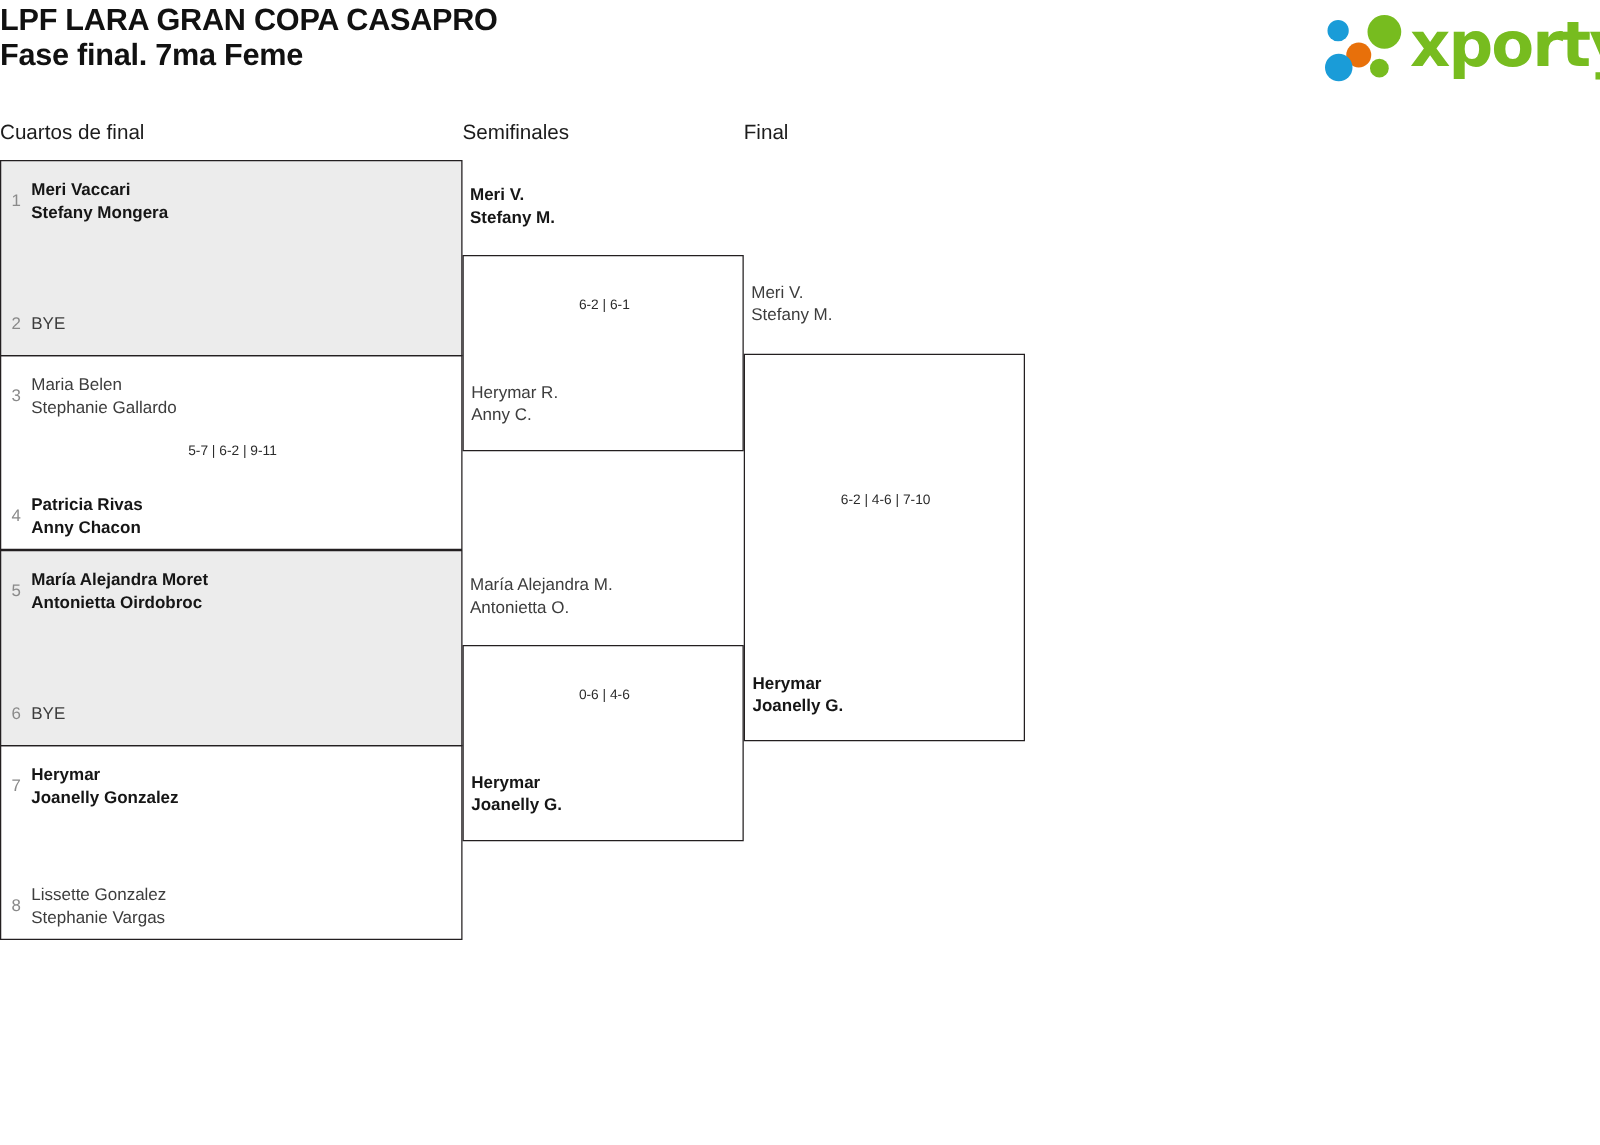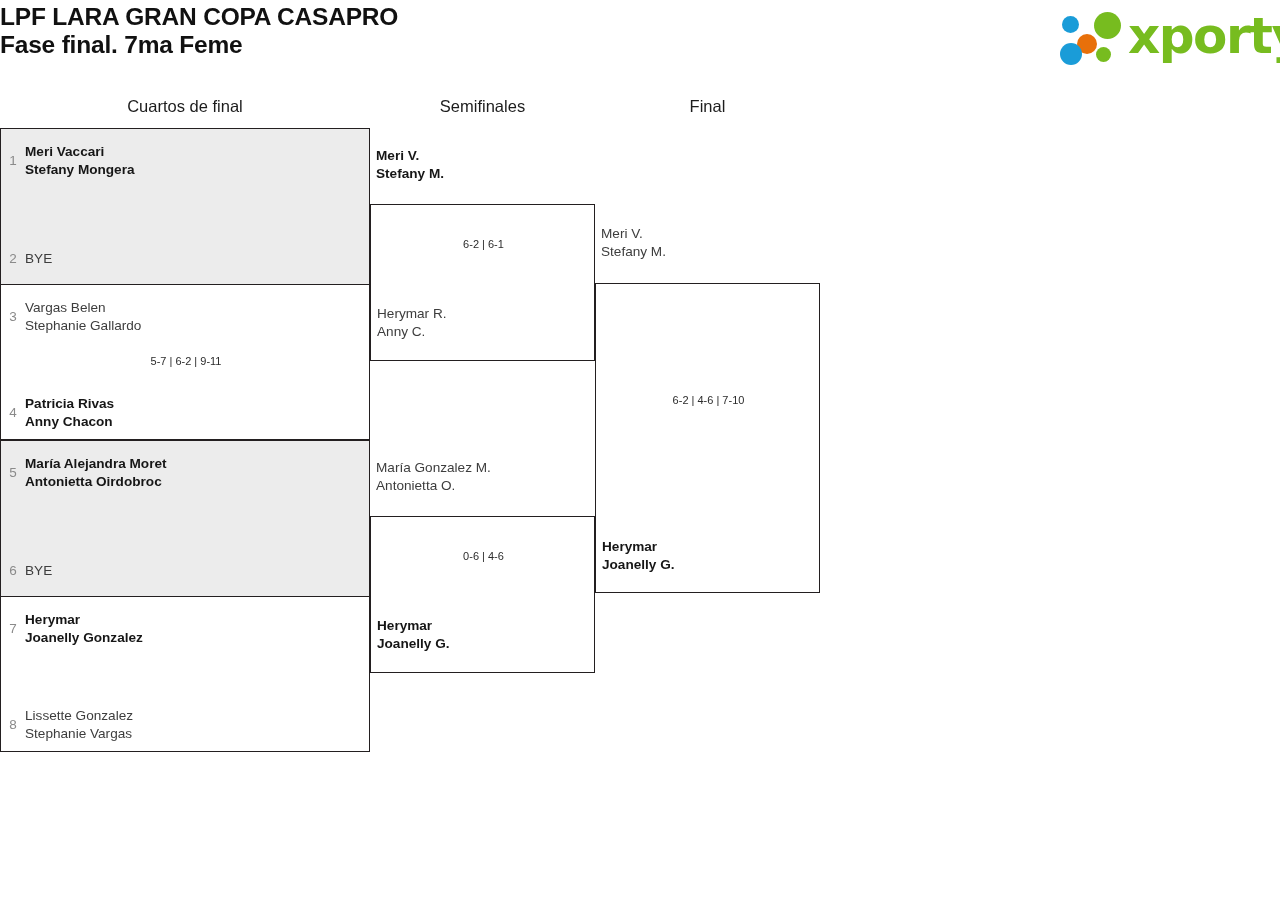--- a/index.html
+++ b/index.html
@@ -65,7 +65,6 @@
     font-size: 16.5px;
     font-weight: 400;
     color: #1c1c1c;
-    text-align: center;
     white-space: nowrap;
   }
 

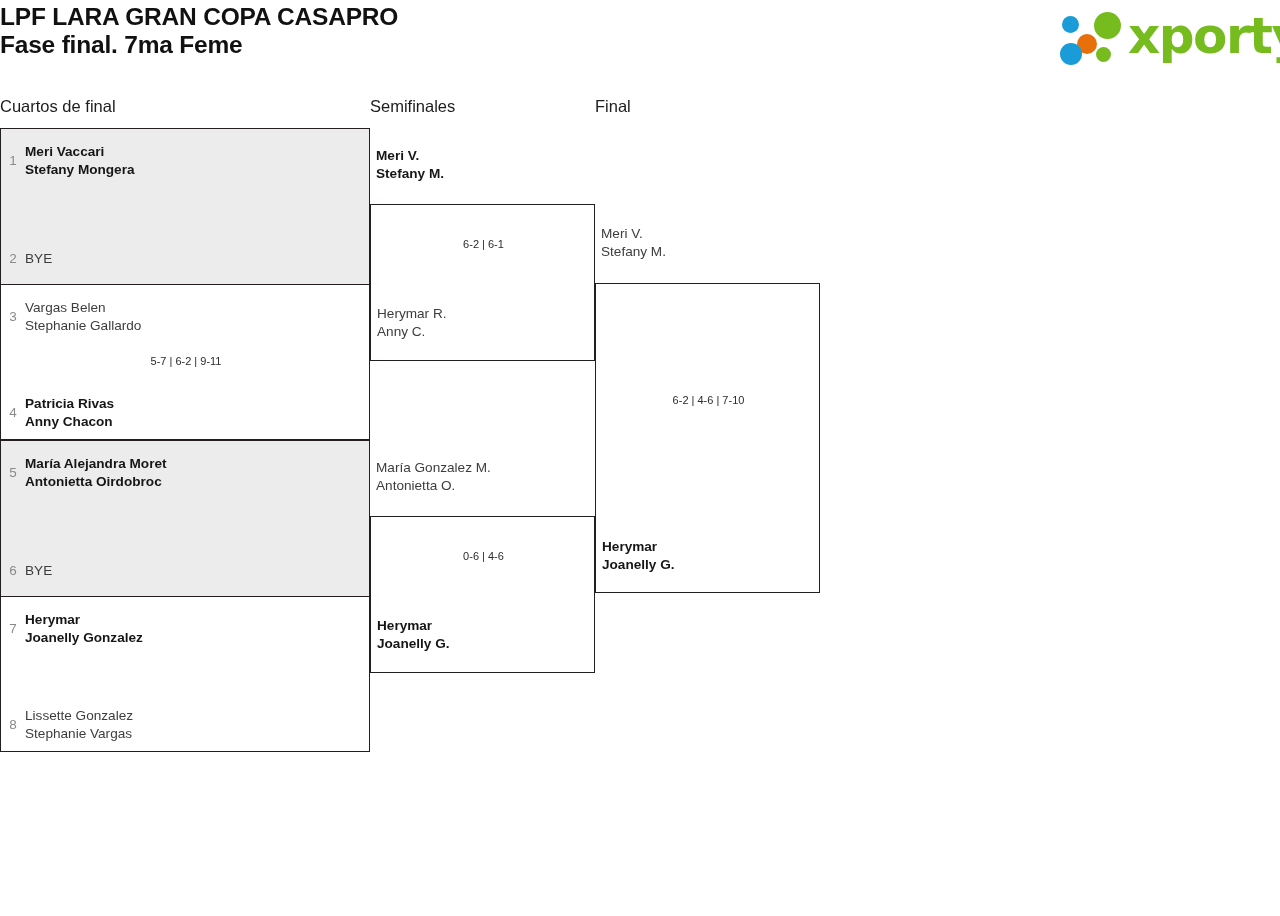--- a/index.html
+++ b/index.html
@@ -165,7 +165,7 @@
     <div class="team loser" style="top:14px;">
       <span class="seed">3</span>
       <span class="names">
-        <span class="nm">Vargas Belen</span>
+        <span class="nm">Maria Belen</span>
         <span class="nm">Stephanie Gallardo</span>
       </span>
     </div>

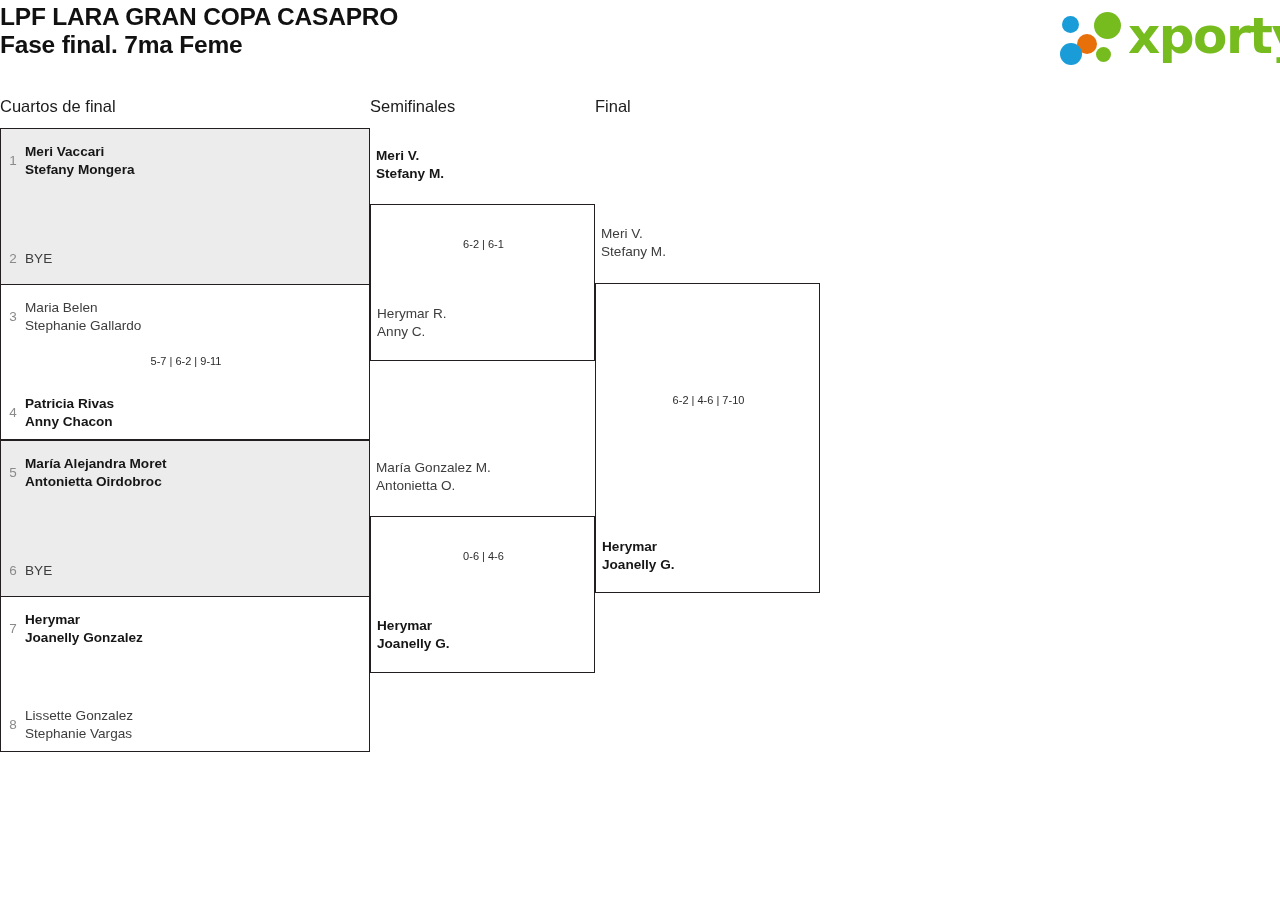--- a/index.html
+++ b/index.html
@@ -231,7 +231,7 @@
 
   <div class="team loser free" style="left:376px; top:459px;">
     <span class="names">
-      <span class="nm">María Gonzalez M.</span>
+      <span class="nm">María Alejandra M.</span>
       <span class="nm">Antonietta O.</span>
     </span>
   </div>

